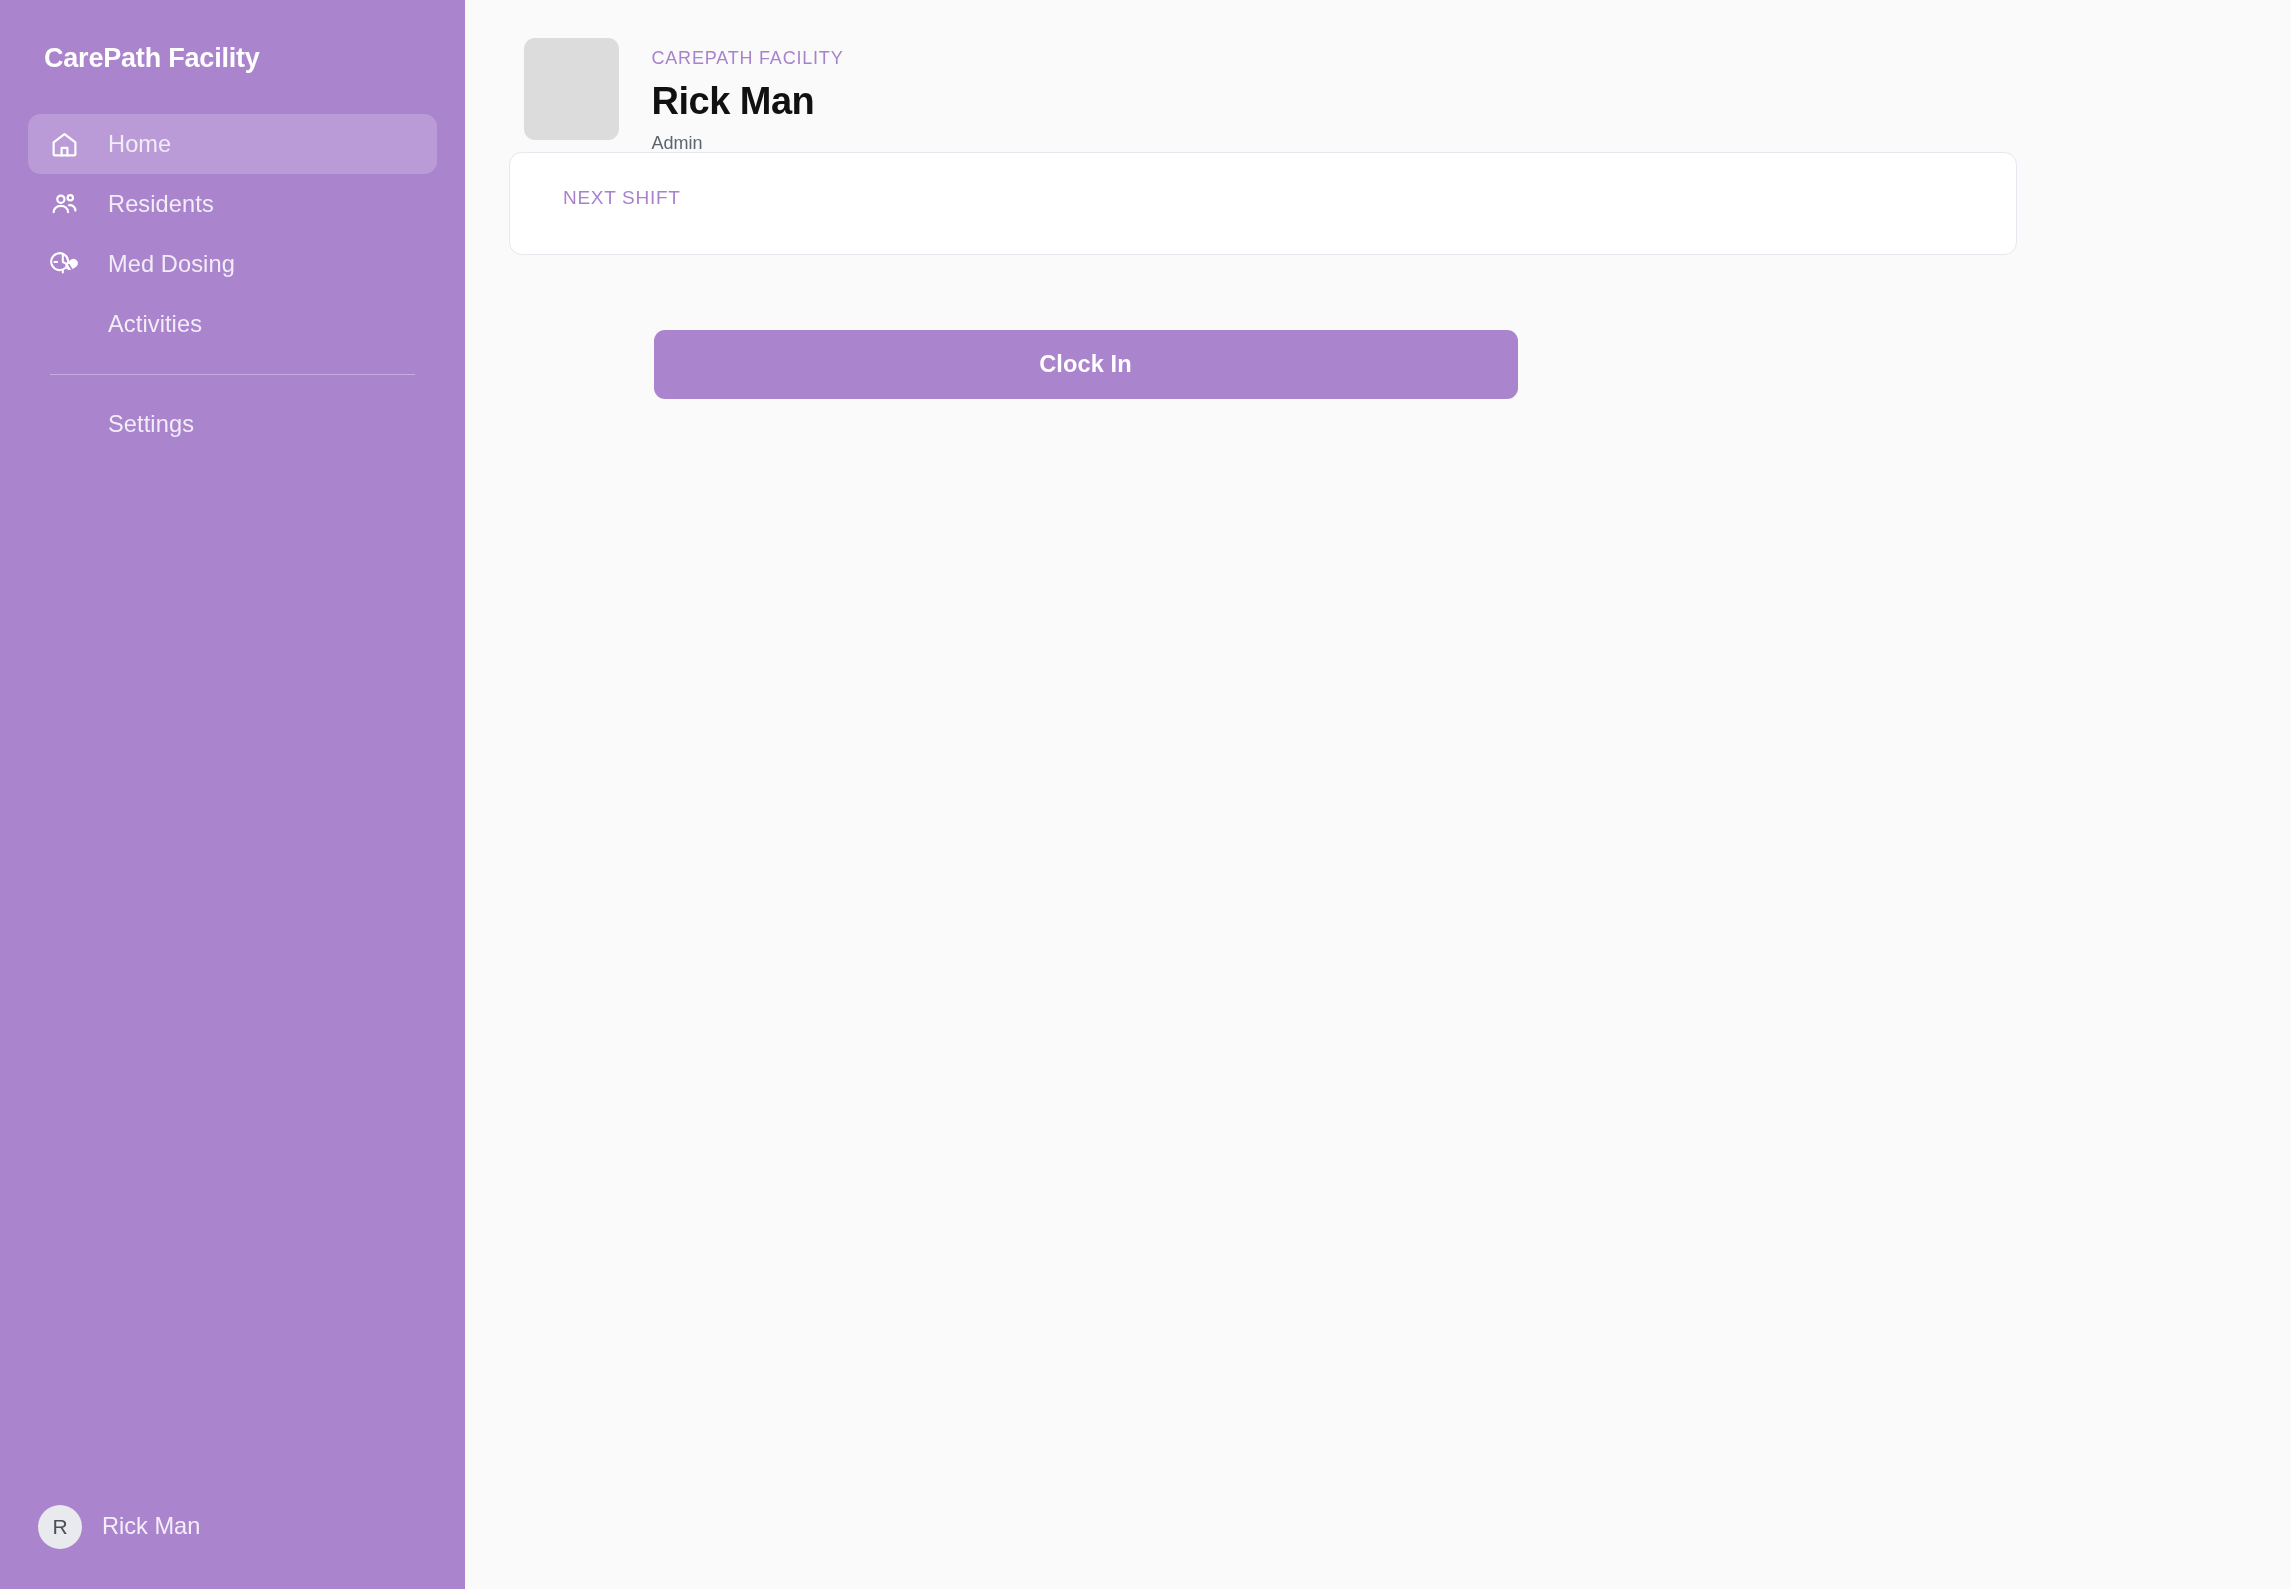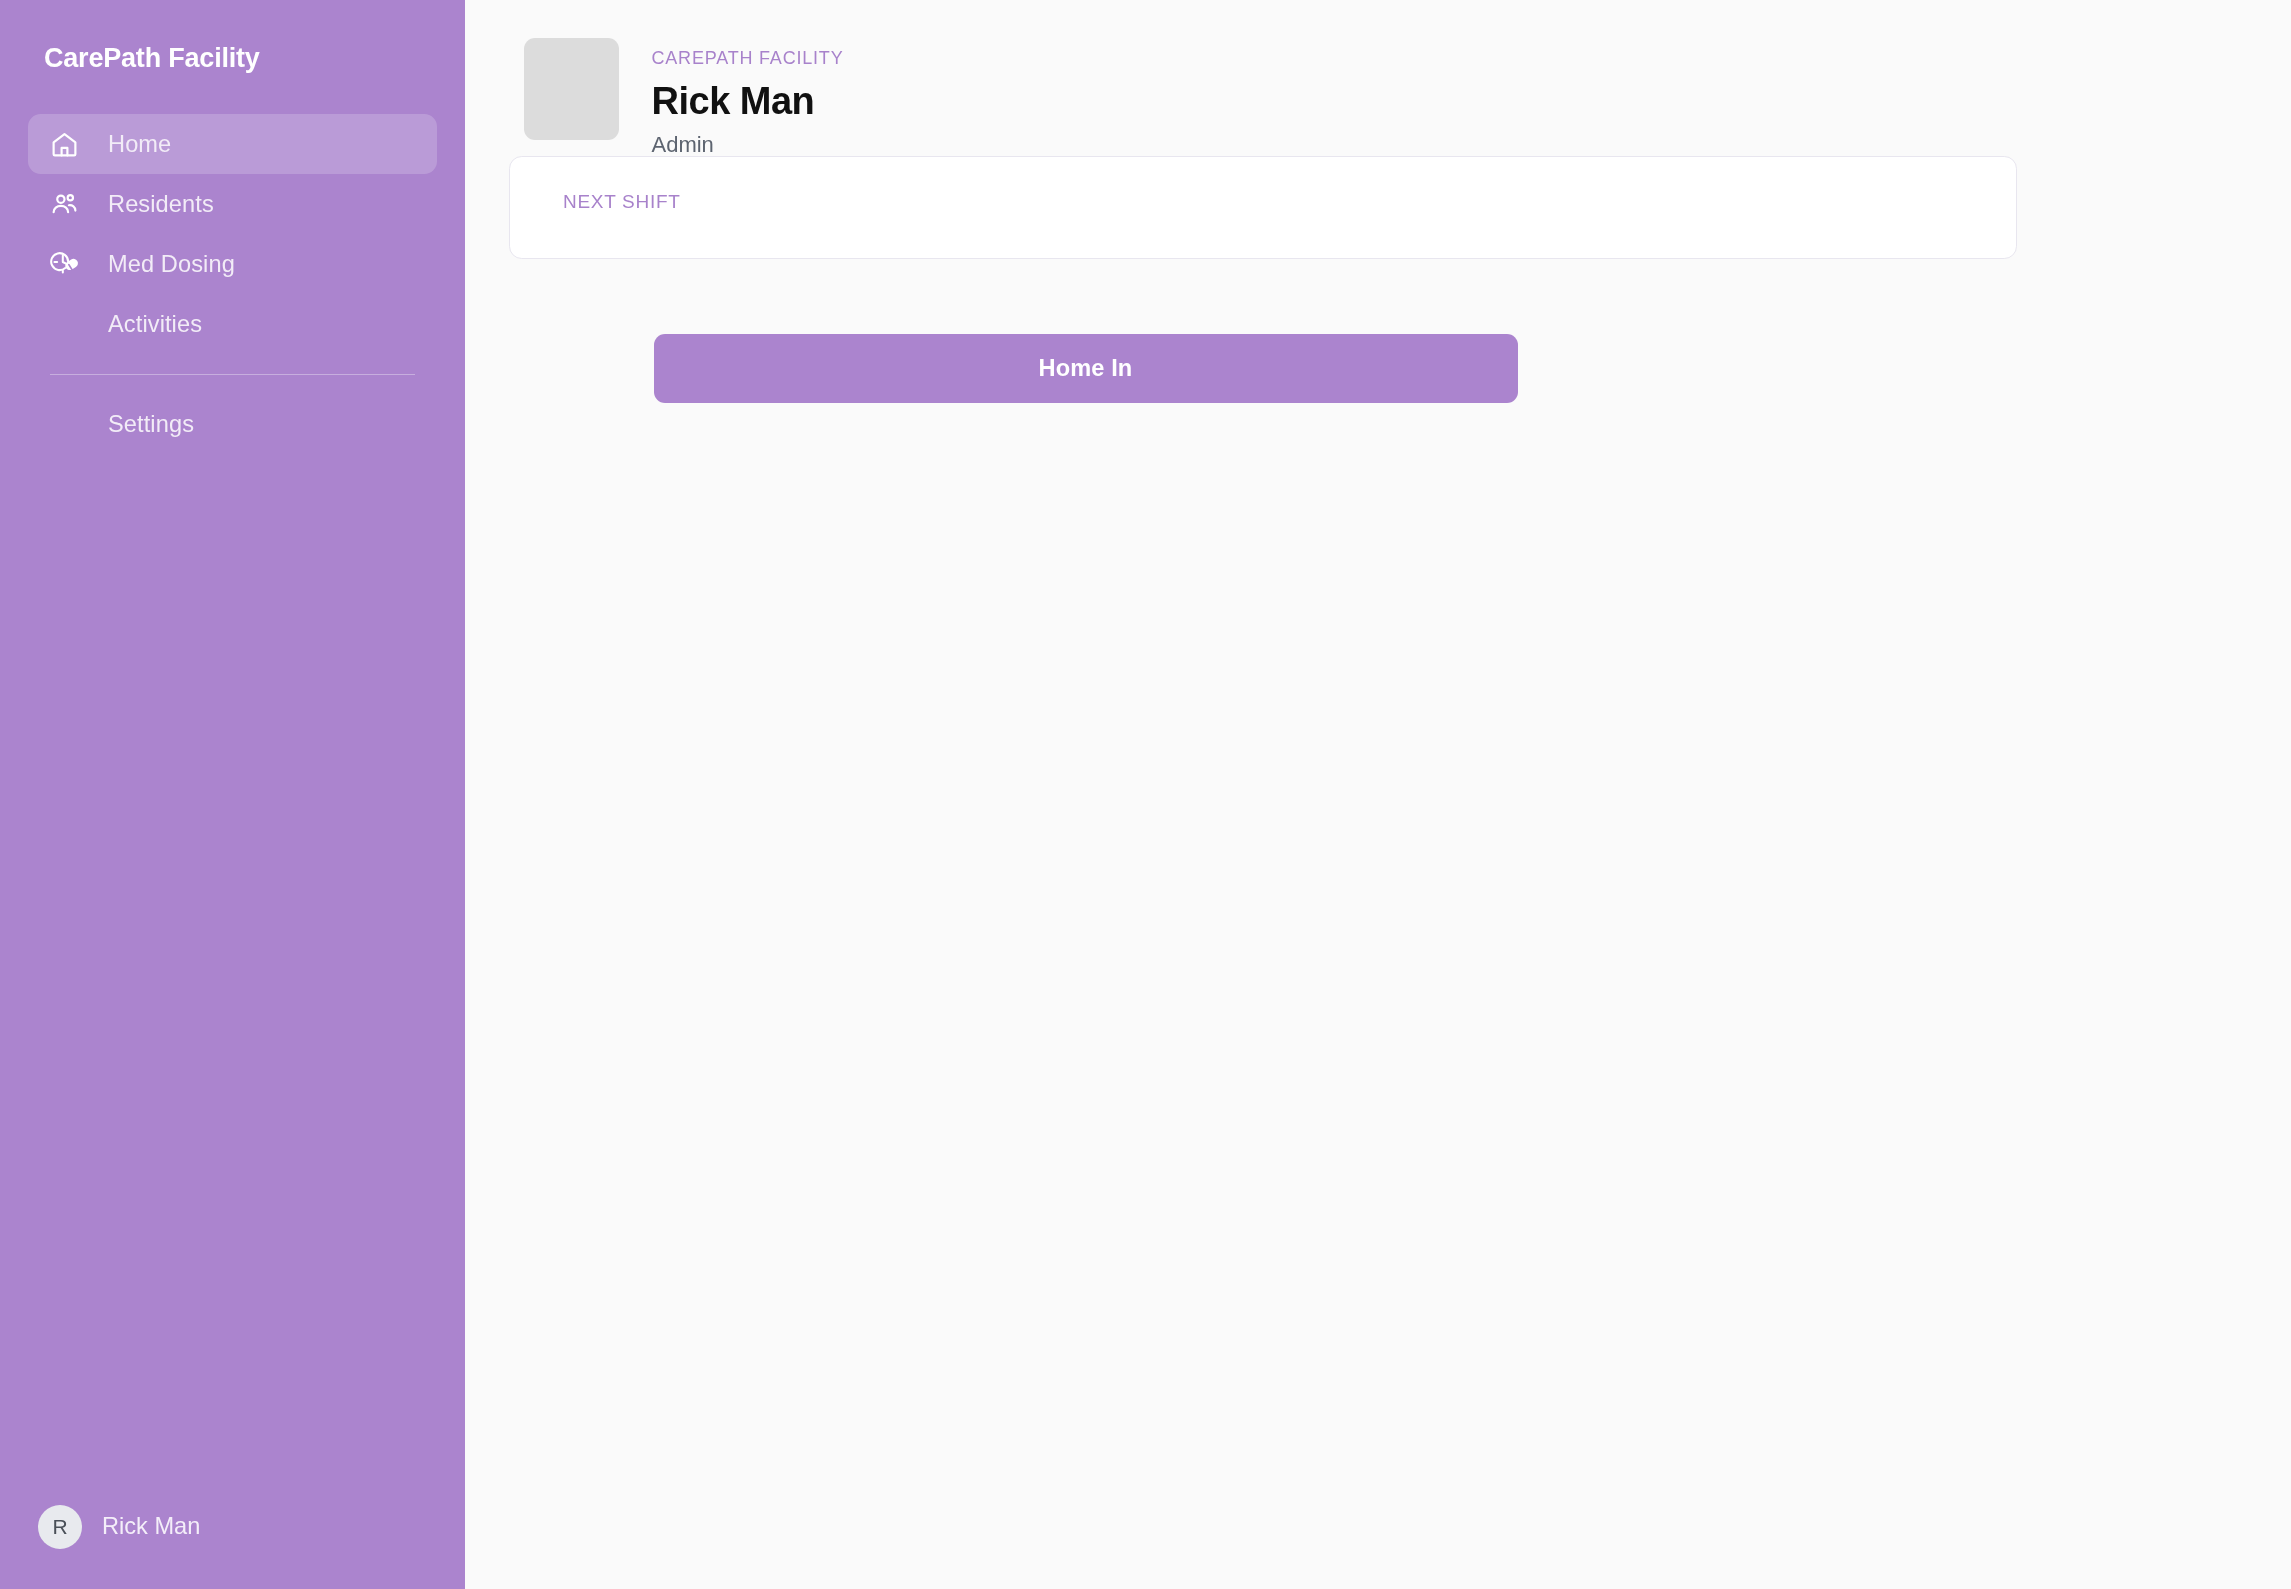--- a/index.html
+++ b/index.html
@@ -180,7 +180,7 @@
   }
 
   .profile-role {
-    font-size: 22px;
+    font-size: 18px;
     color: #5d6470;
     line-height: 1;
   }

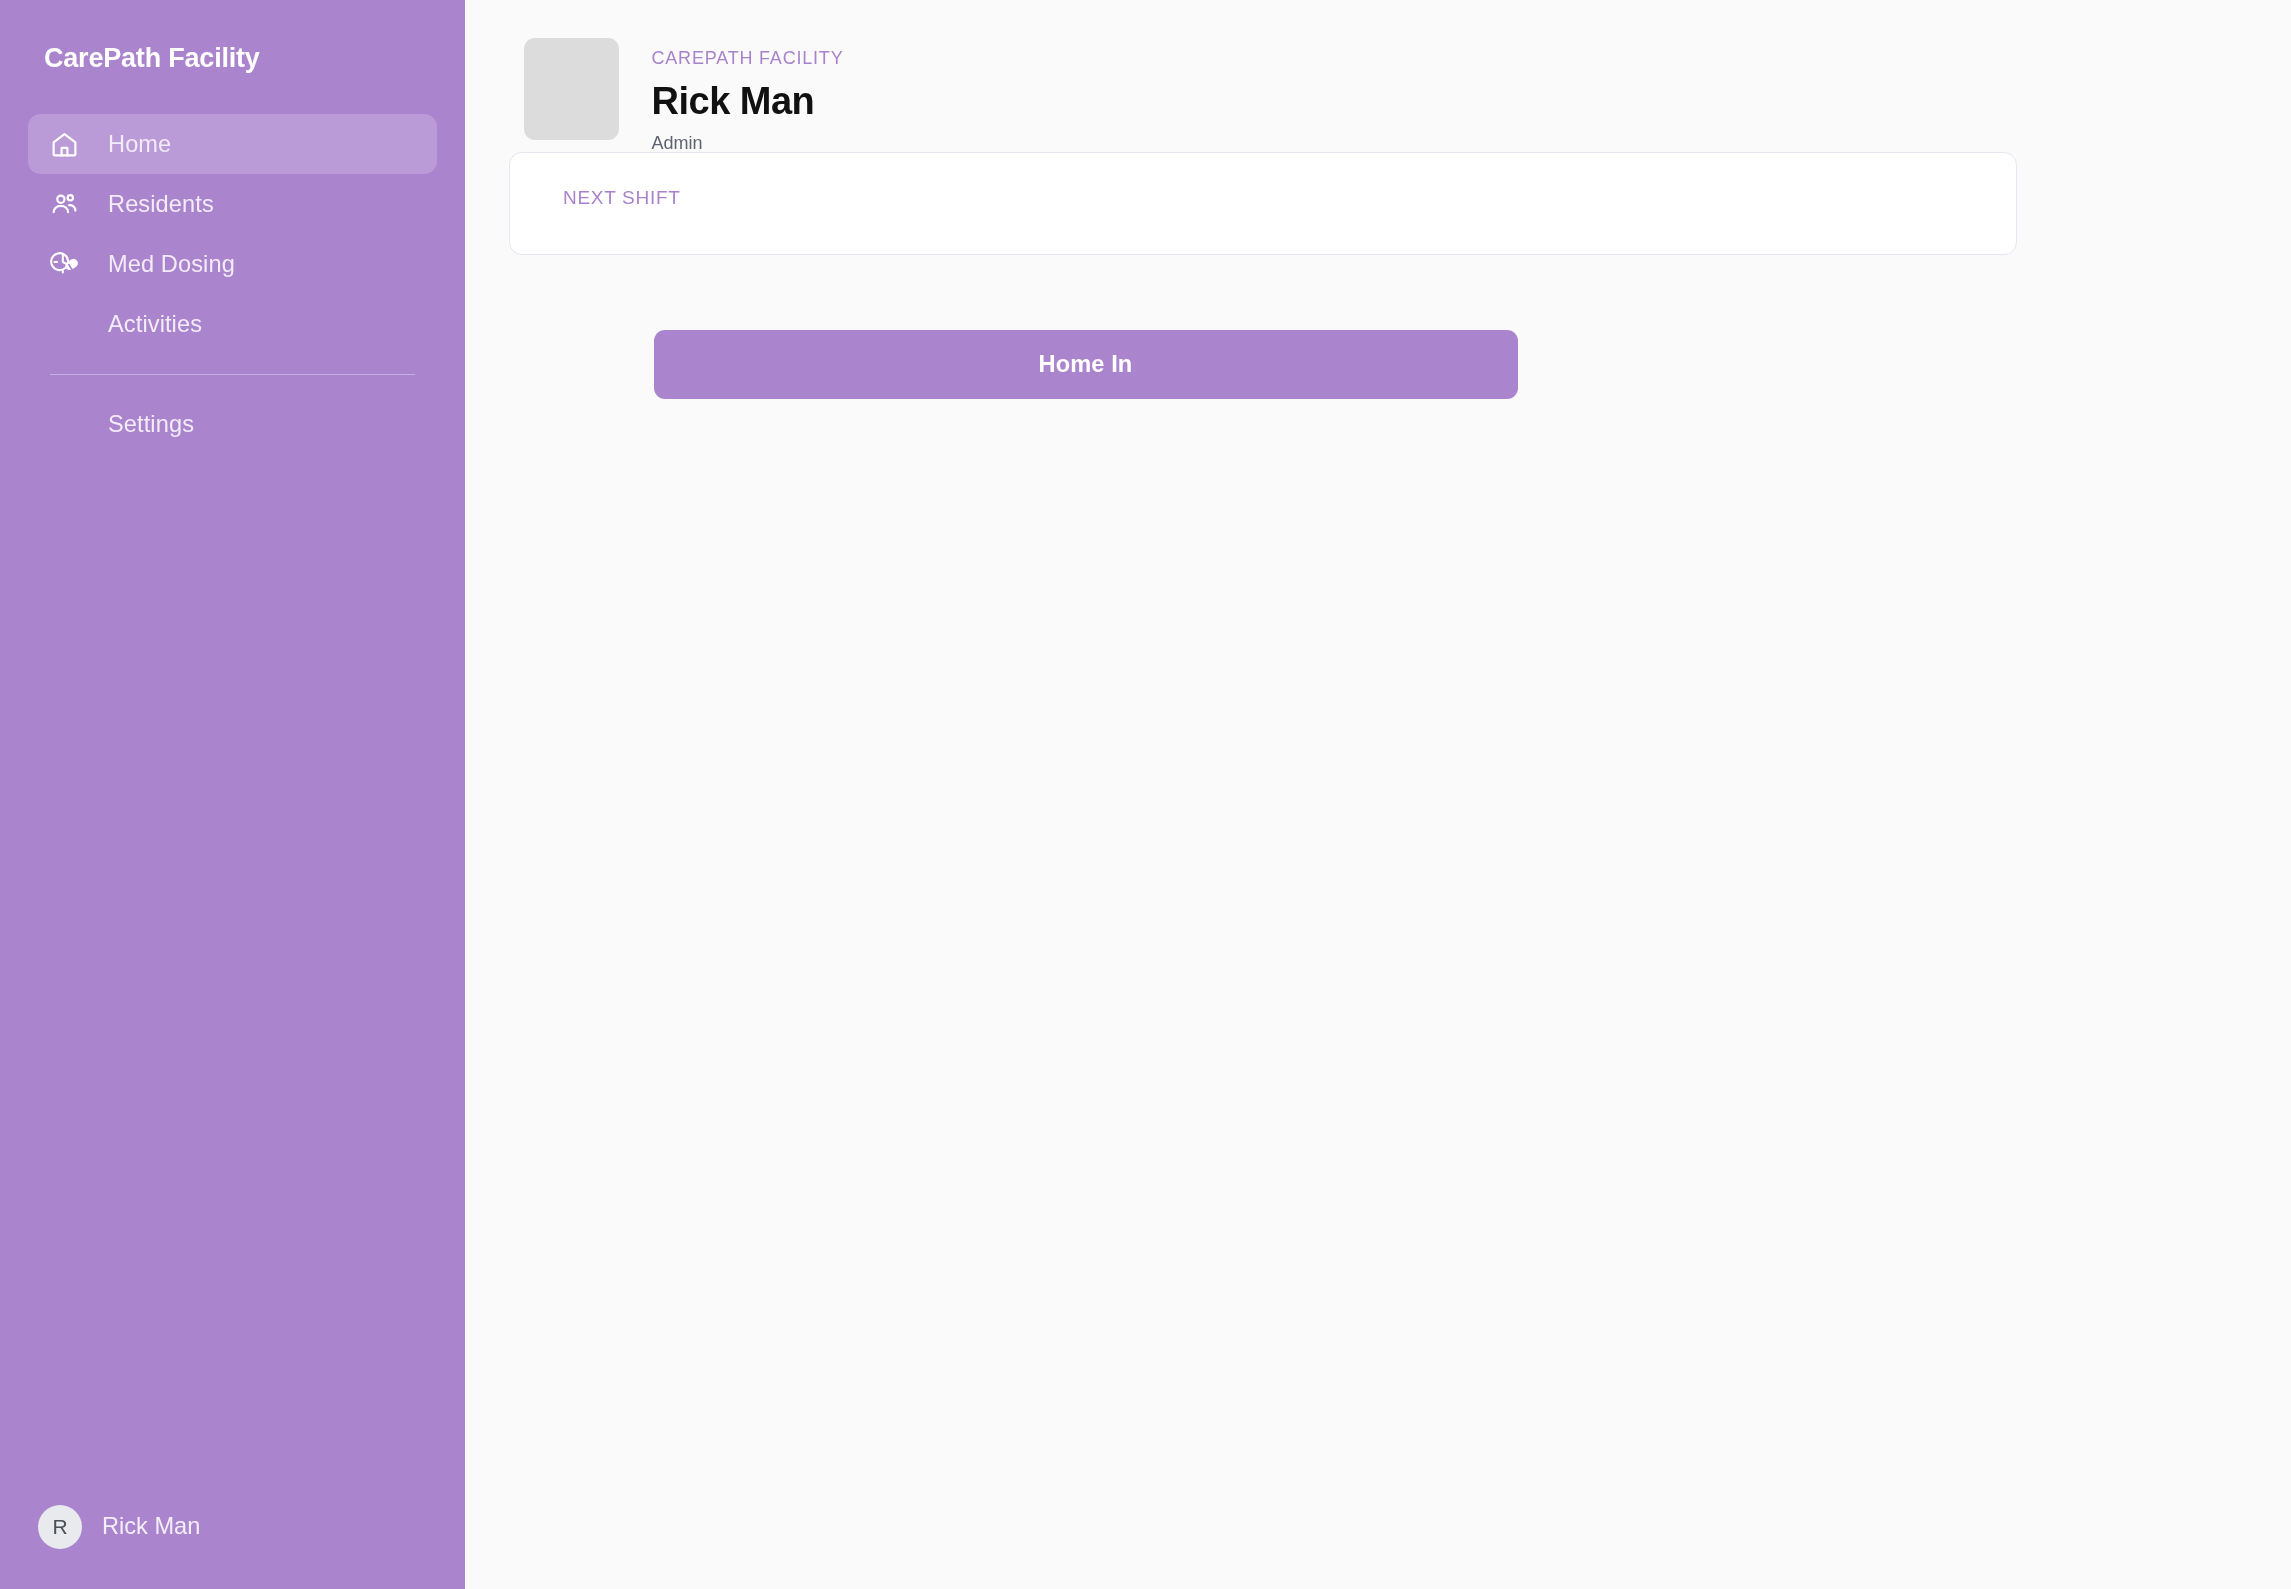--- a/index.html
+++ b/index.html
@@ -319,7 +319,7 @@
     </section>
 
     <section class="clock-row">
-      <button class="clock-btn">Home In</button>
+      <button class="clock-btn">Clock In</button>
     </section>
 
   </main>

